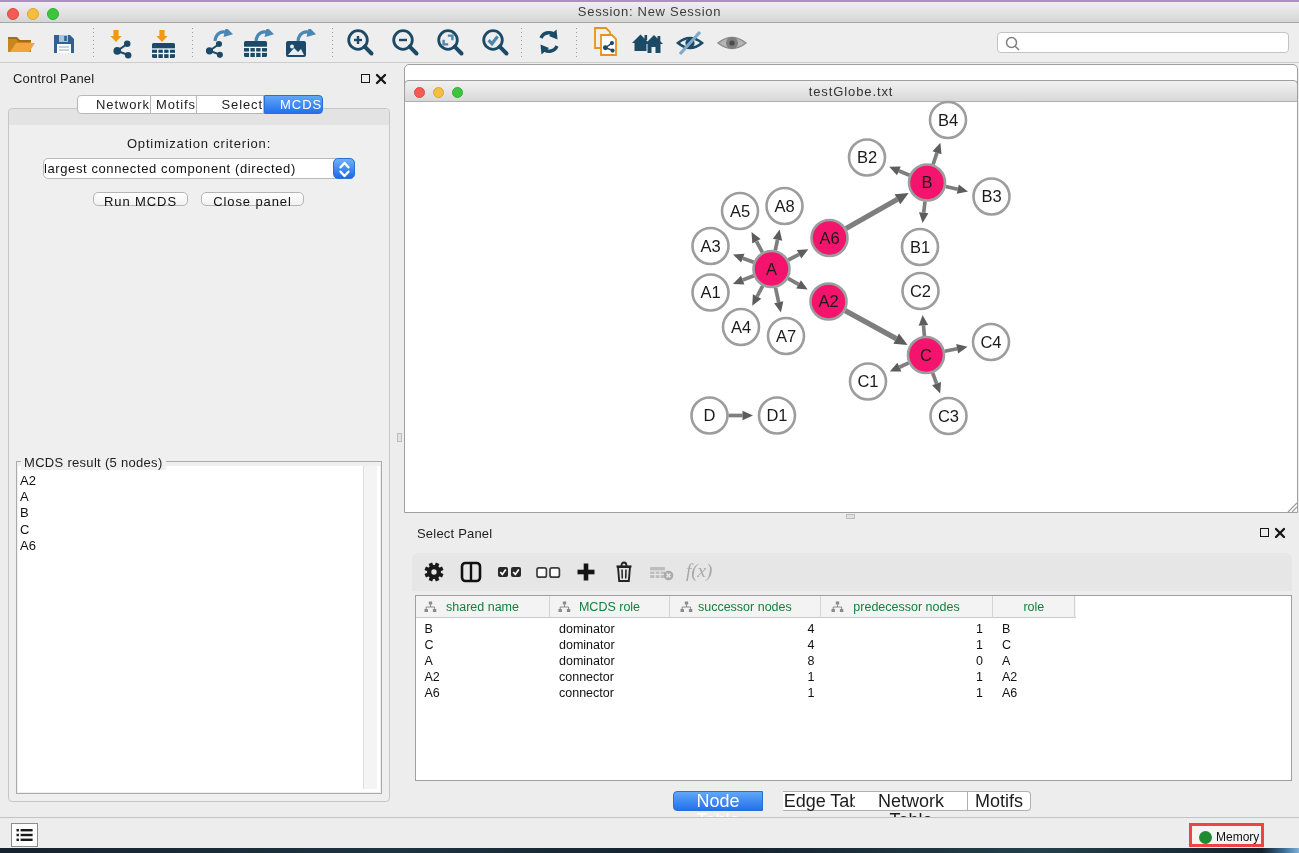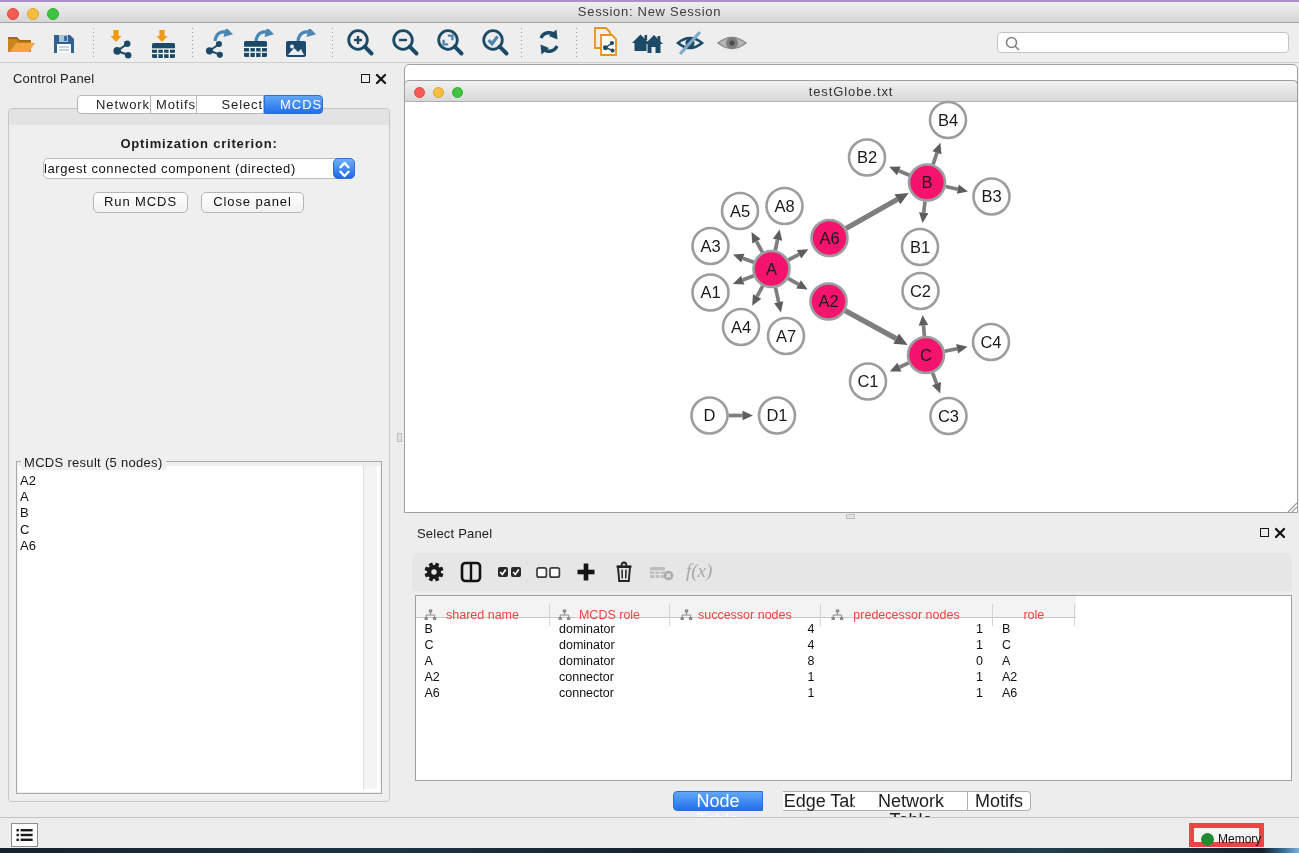--- a/index.html
+++ b/index.html
@@ -26,7 +26,7 @@
 .tab { position:absolute; top:95px; height:19px; font-size:13px; letter-spacing:0.9px; color:#1d1d1d; text-align:right;
   background:#ffffff; border:1px solid #b7b7b7; line-height:18px; }
 .tabsel { background:linear-gradient(#62a7f8,#2270ec); color:#ffffff; border:1px solid #2a6fd8; }
-#opt-label { left:10px; top:136px; width:378px; text-align:center; font-size:13px; letter-spacing:0.8px; color:#1d1d1d;font-weight:bold; }
+#opt-label { left:10px; top:136px; width:378px; text-align:center; font-size:13px; letter-spacing:0.8px; color:#1d1d1d; }
 #dropdown { left:43px; top:158px; width:312px; height:21px; background:#ffffff;
   border:1px solid #b9b9b9; border-radius:5px; font-size:13px; letter-spacing:0.6px; color:#111111; line-height:19px; }
 #dd-btn { left:333px; top:158px; width:22px; height:21px; border-radius:5px;

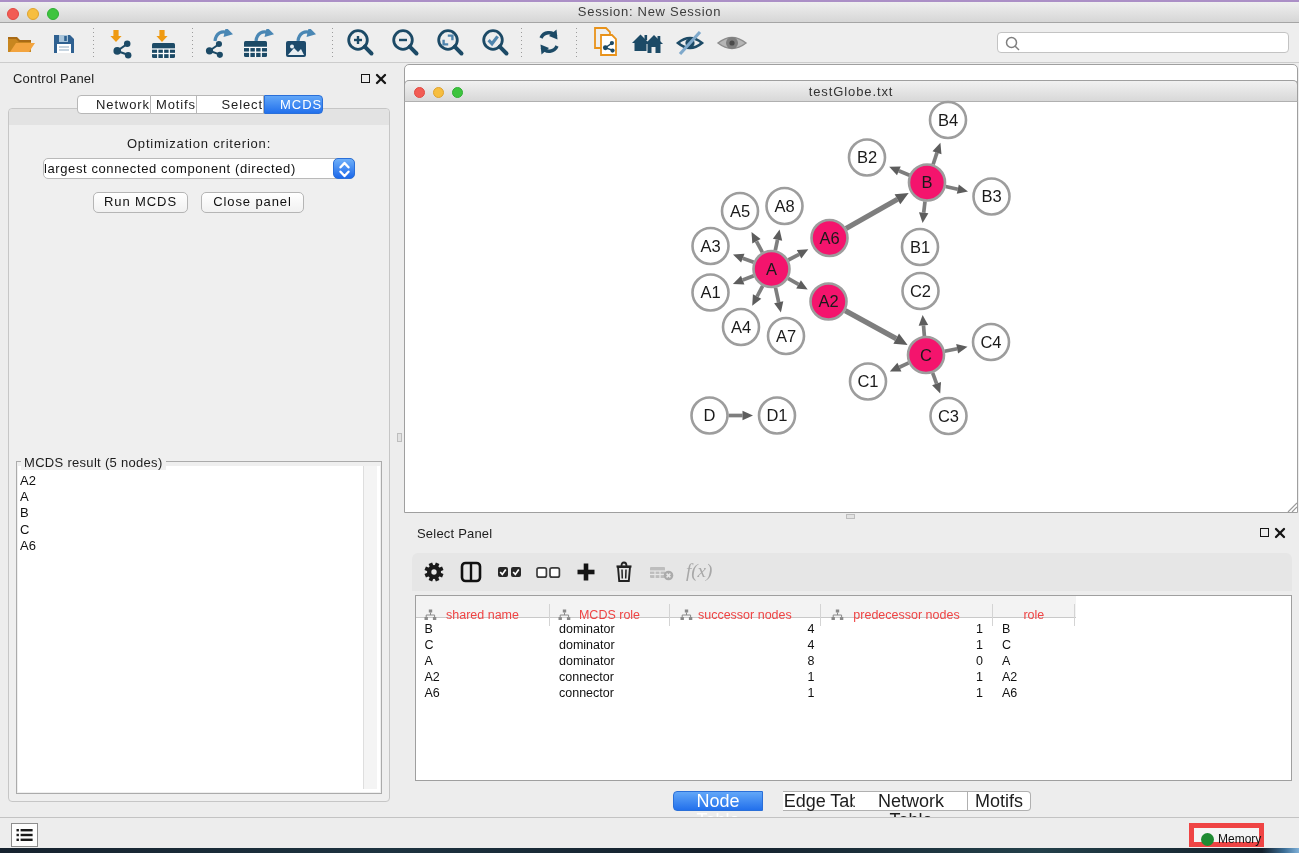--- a/index.html
+++ b/index.html
@@ -31,7 +31,7 @@
   border:1px solid #b9b9b9; border-radius:5px; font-size:13px; letter-spacing:0.6px; color:#111111; line-height:19px; }
 #dd-btn { left:333px; top:158px; width:22px; height:21px; border-radius:5px;
   background:linear-gradient(#6fb0f9,#1c68ea); border:1px solid #2a6fd8; }
-.btn { position:absolute; top:192px; height:21px; background:linear-gradient(#ffffff,#f1f1f1);
+.btn { position:absolute; top:192px; height:14px; background:linear-gradient(#ffffff,#f1f1f1);
   border:1px solid #b5b5b5; border-radius:5px; font-size:13px; letter-spacing:0.9px; color:#111111; text-align:center; line-height:17px; }
 #grpbox { left:16px; top:461px; width:366px; height:333px; border:1px solid #ababab; }
 #grpbox-title { left:21px; top:455px; font-size:13px; letter-spacing:0.3px; color:#1d1d1d; background:#efefef; padding:0 3px; }

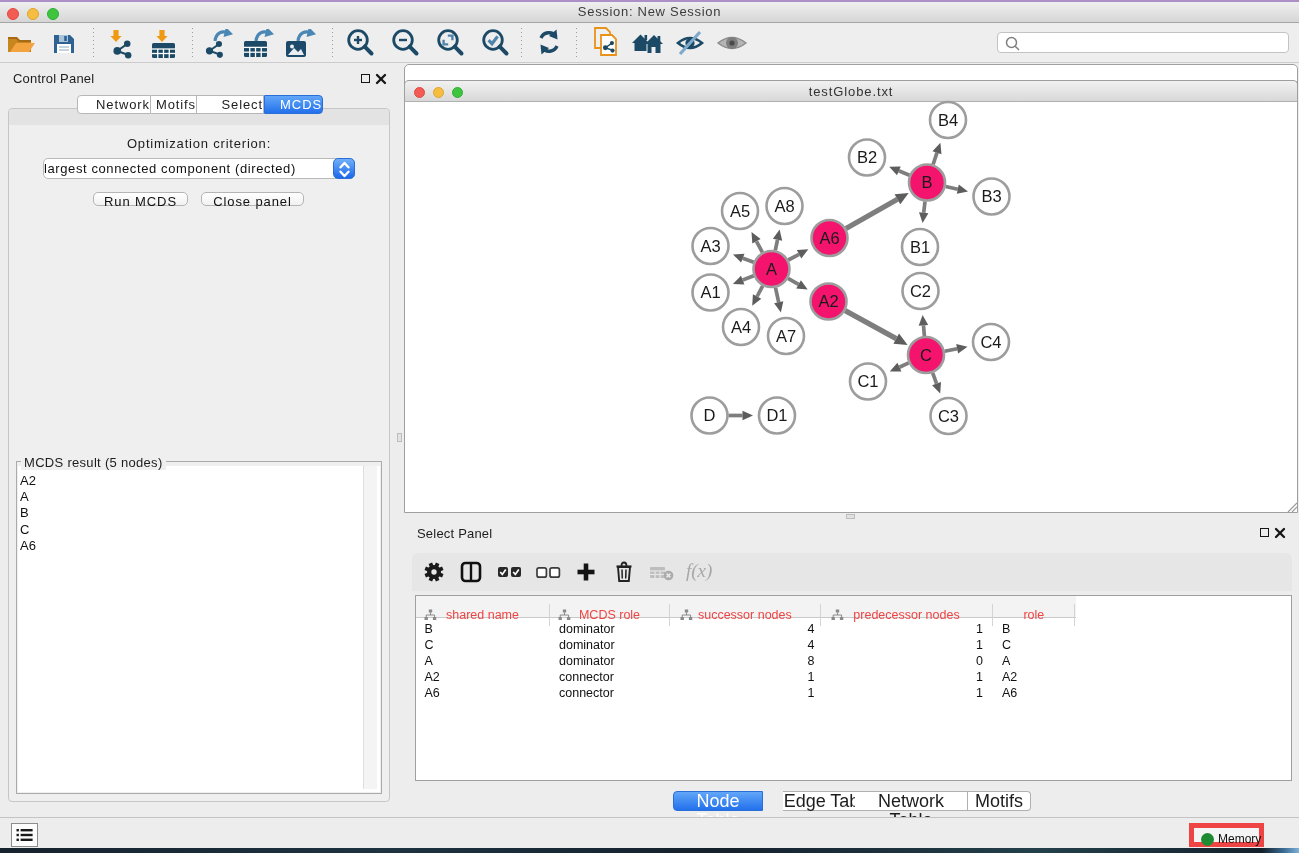--- a/index.html
+++ b/index.html
@@ -49,7 +49,7 @@
 #tp-toolbar { left:412px; top:553px; width:880px; height:38px; background:#e6e6e6; border-radius:6px 6px 0 0; }
 #tbl { left:415px; top:595px; width:877px; height:186px; background:#ffffff; border:1px solid #9f9f9f; }
 #tbl-head { position:absolute; left:0; top:0; width:660px; height:22px; background:#f3f3f3; border-bottom:1px solid #c9c9c9; }
-.th { position:absolute; top:8px; height:22px; font-size:12.5px; color:#ef4444; text-align:center; line-height:22px; border-right:1px solid #d4d4d4; }
+.th { position:absolute; top:0; height:22px; font-size:12.5px; color:#15803d; text-align:center; line-height:22px; border-right:1px solid #d4d4d4; }
 .td { position:absolute; font-size:12.5px; color:#111111; height:16.2px; line-height:16.2px; }
 
 .btab { position:absolute; top:791px; height:20px; font-size:18px; color:#1d1d1d; text-align:center;

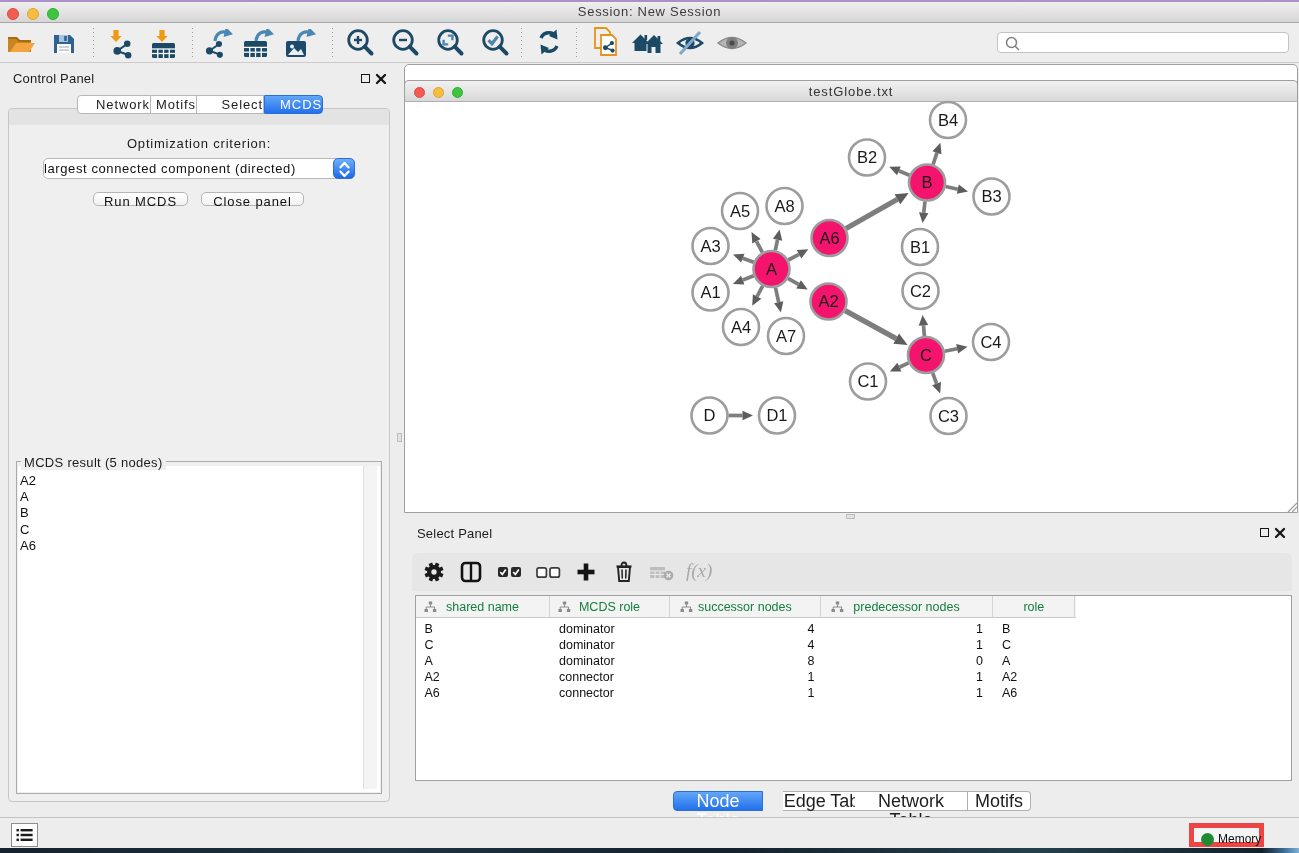--- a/index.html
+++ b/index.html
@@ -57,7 +57,7 @@
 
 #statusbar { left:0; top:817px; width:1299px; height:31px; background:#ededed; border-top:1px solid #c3c3c3; }
 #memorybtn { position:absolute; left:1189px; top:5px; width:75px; height:24px; background:#f4f4f4;
-  border:5px solid #ef4444; font-size:12px; color:#111111; }
+  border:3px solid #ef4444; font-size:12px; color:#111111; }
 #listbtn { position:absolute; left:11px; top:5px; width:27px; height:24px; background:#fdfdfd; border:1px solid #8d8d8d; }
 #darkstrip { left:0; top:848px; width:1299px; height:5px;
   background:linear-gradient(90deg,#16222e,#1d3340 30%,#14202c 55%,#23404a 80%,#101b26); }

